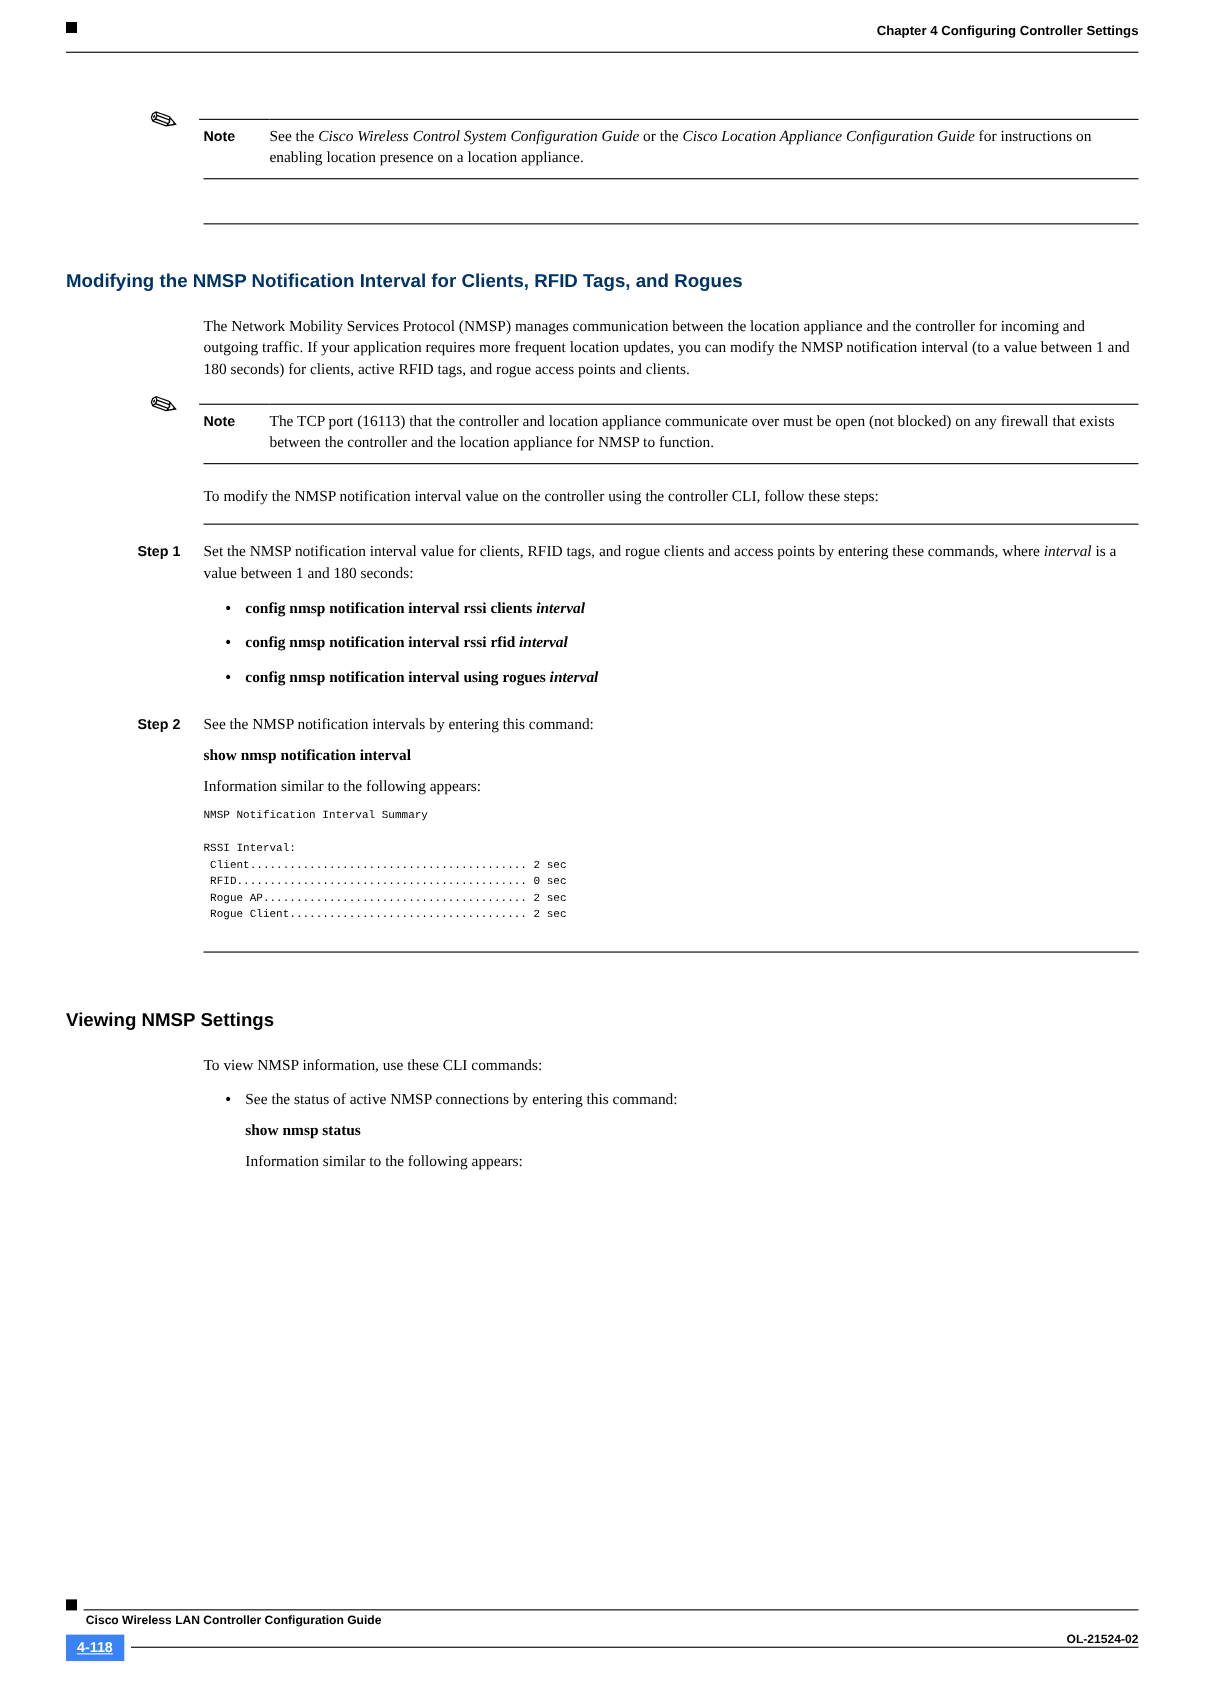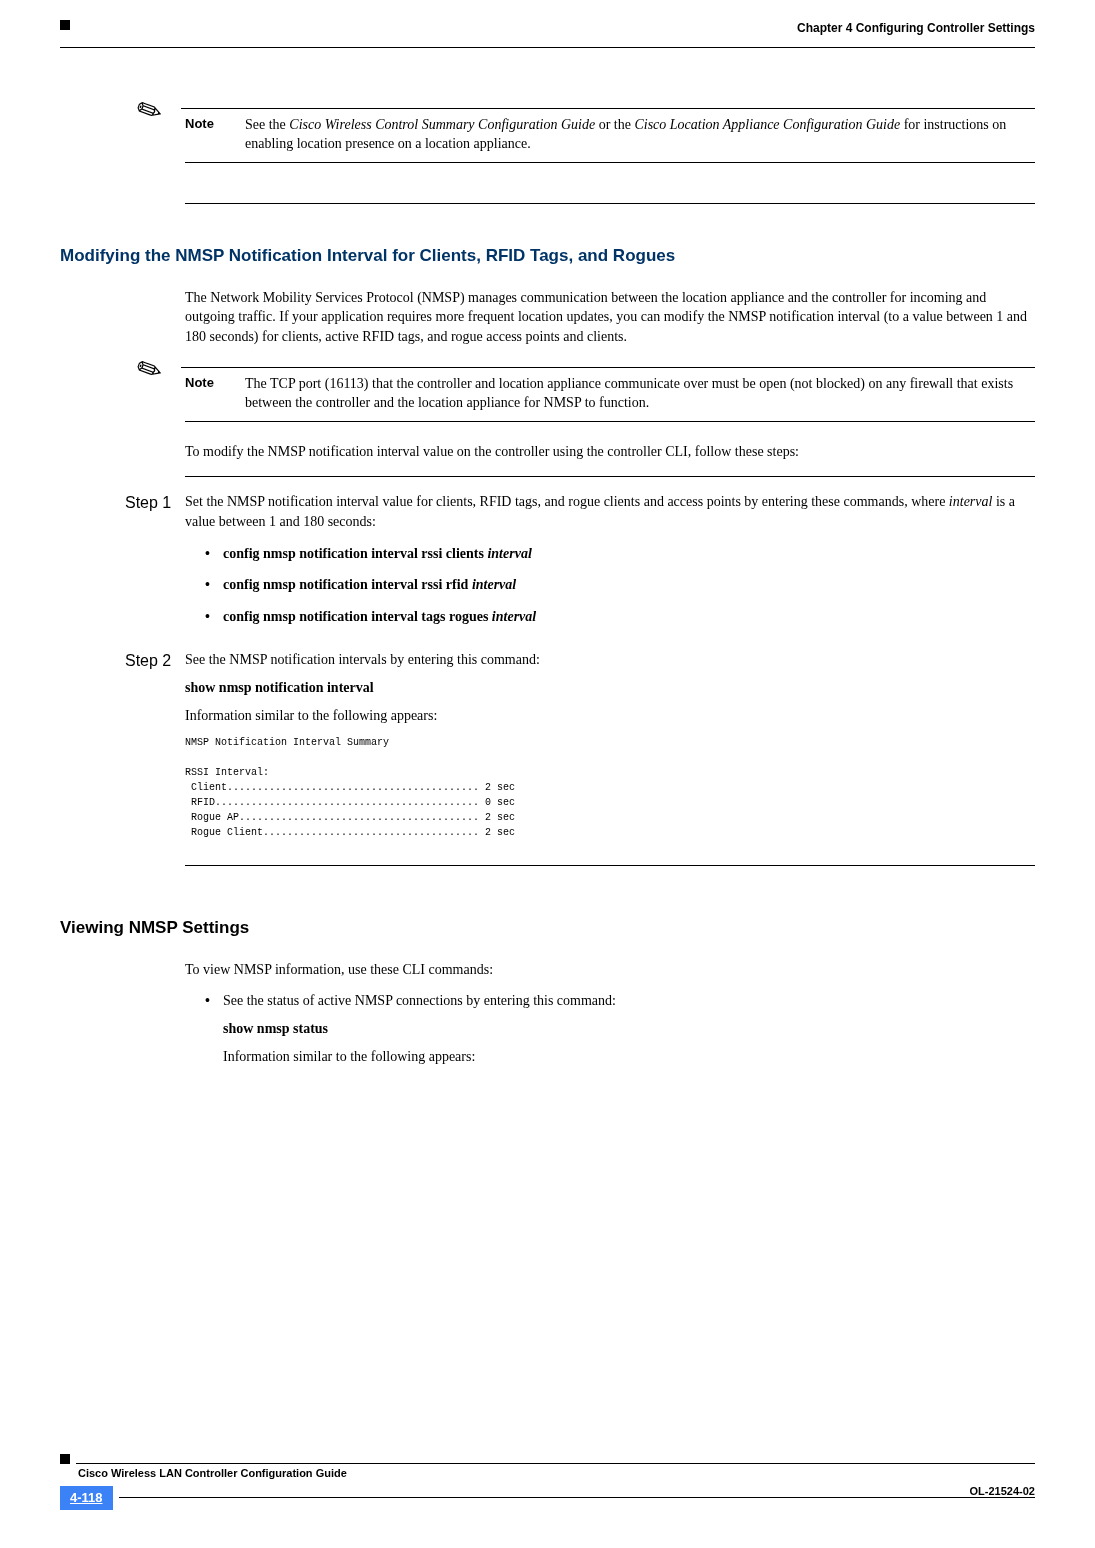--- a/index.html
+++ b/index.html
@@ -238,7 +238,7 @@
           <div class="note-label">Note</div>
         </div>
         <div class="note-text" style="border-top:1px solid #000;">
-          <span>See the </span><span class="italic">Cisco Wireless Control Summary Configuration Guide</span><span> or the </span><span class="italic">Cisco Location Appliance Configuration Guide</span><span> for instructions on enabling location presence on a location appliance.</span>
+          <span>See the </span><span class="italic">Cisco Wireless Control System Configuration Guide</span><span> or the </span><span class="italic">Cisco Location Appliance Configuration Guide</span><span> for instructions on enabling location presence on a location appliance.</span>
         </div>
       </div>
       <div class="note-rule-bottom"></div>

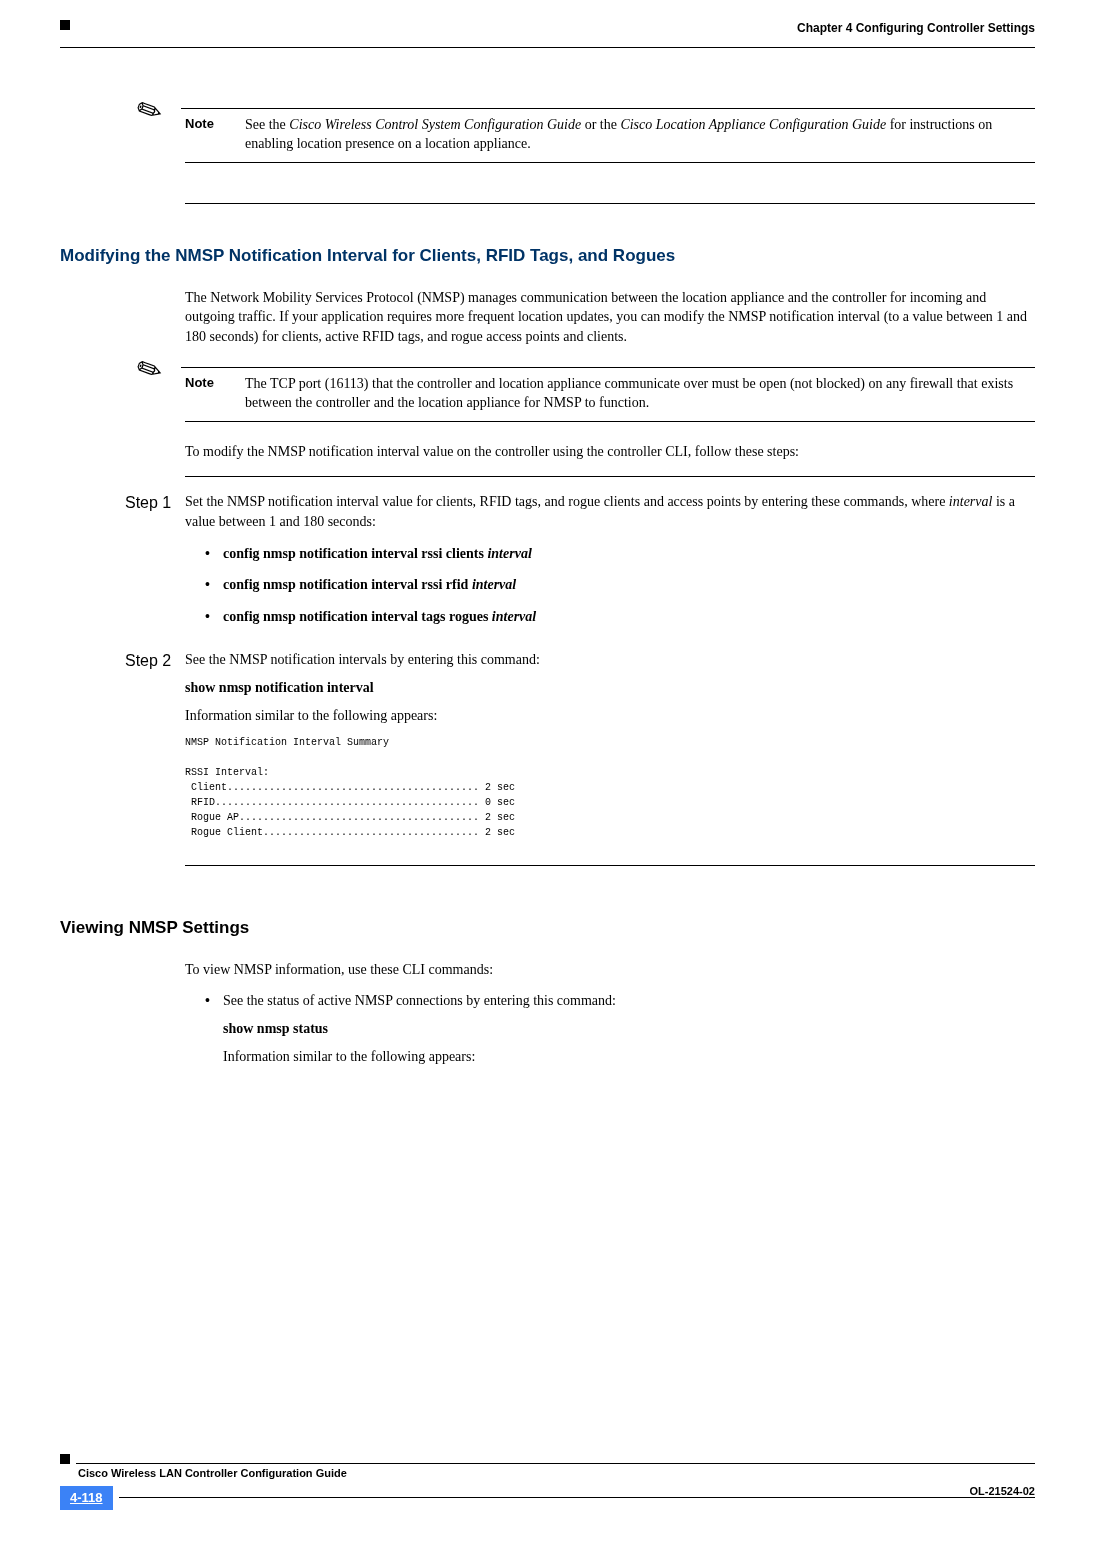--- a/index.html
+++ b/index.html
@@ -117,9 +117,9 @@
     .step-label {
       width: 60px;
       flex-shrink: 0;
-      font-weight: normal;
-      font-family: Arial, Helvetica, sans-serif;
-      font-size: 16px;
+      font-weight: bold;
+      font-family: Arial, Helvetica, sans-serif;
+      font-size: 13px;
       margin-left: -60px;
     }
     .step-body {

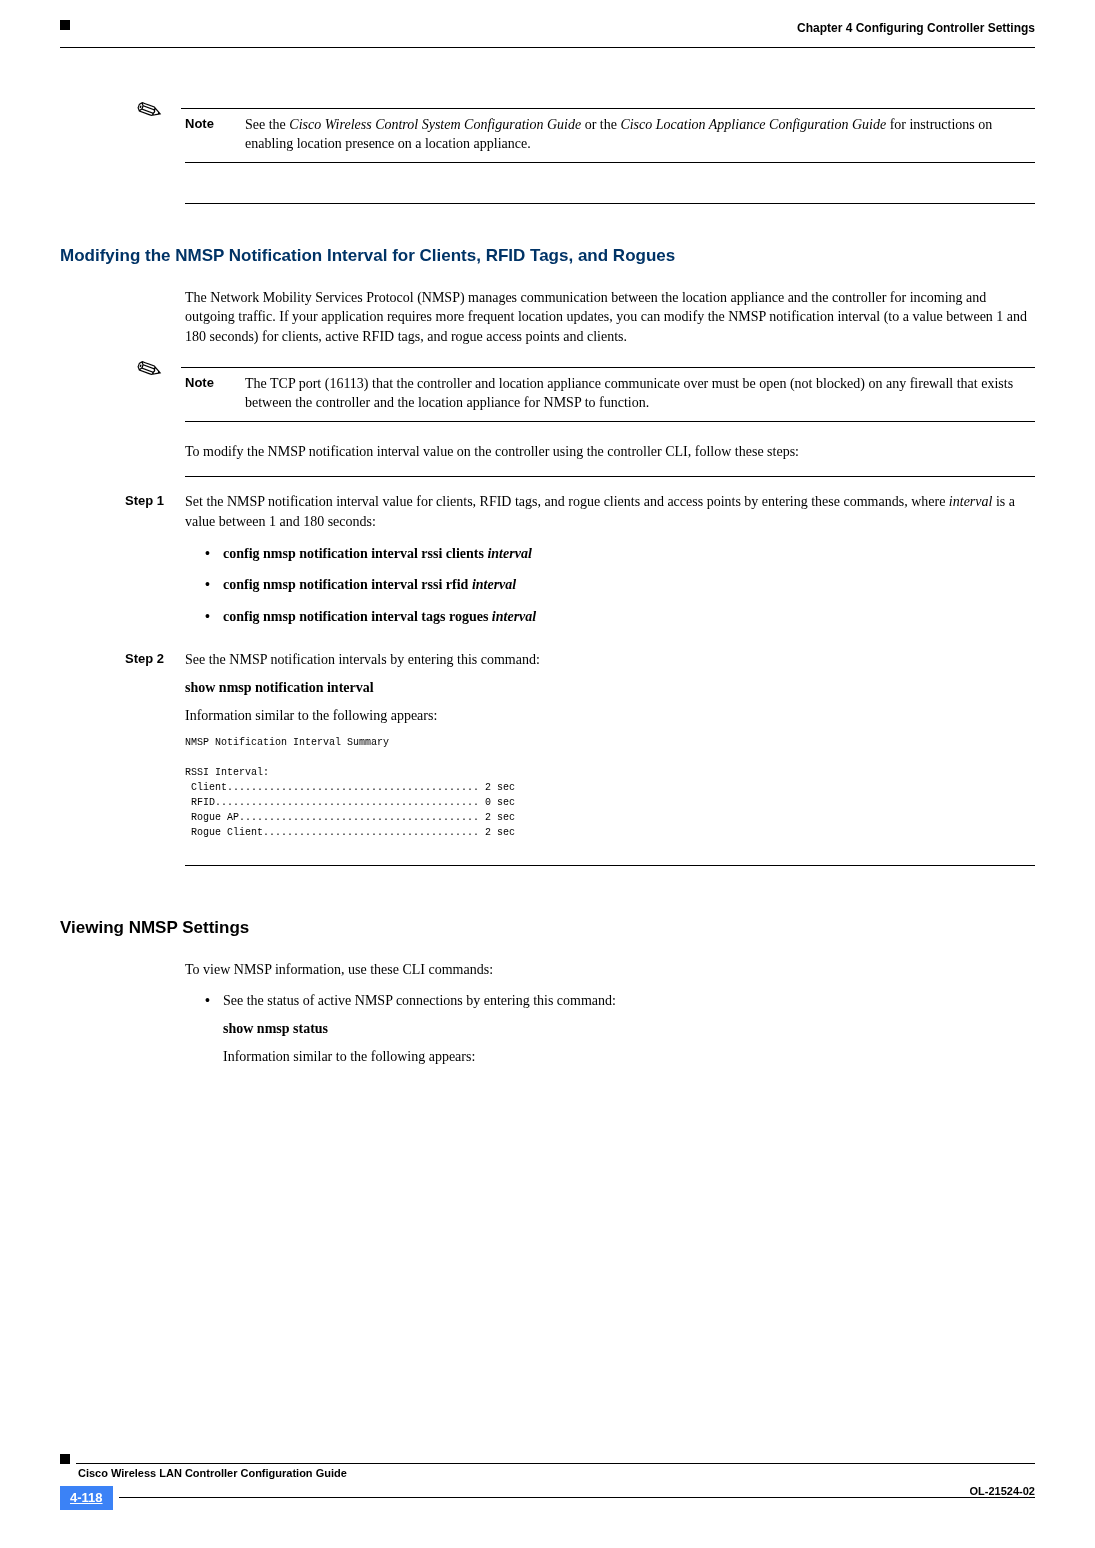--- a/index.html
+++ b/index.html
@@ -273,7 +273,7 @@
         <ul class="cmd-list">
           <li><span class="bold">config nmsp notification interval rssi clients </span><span class="italic bold" style="font-weight:bold;">interval</span></li>
           <li><span class="bold">config nmsp notification interval rssi rfid </span><span class="italic bold" style="font-weight:bold;">interval</span></li>
-          <li><span class="bold">config nmsp notification interval tags rogues </span><span class="italic bold" style="font-weight:bold;">interval</span></li>
+          <li><span class="bold">config nmsp notification interval using rogues </span><span class="italic bold" style="font-weight:bold;">interval</span></li>
         </ul>
       </div>
     </div>

